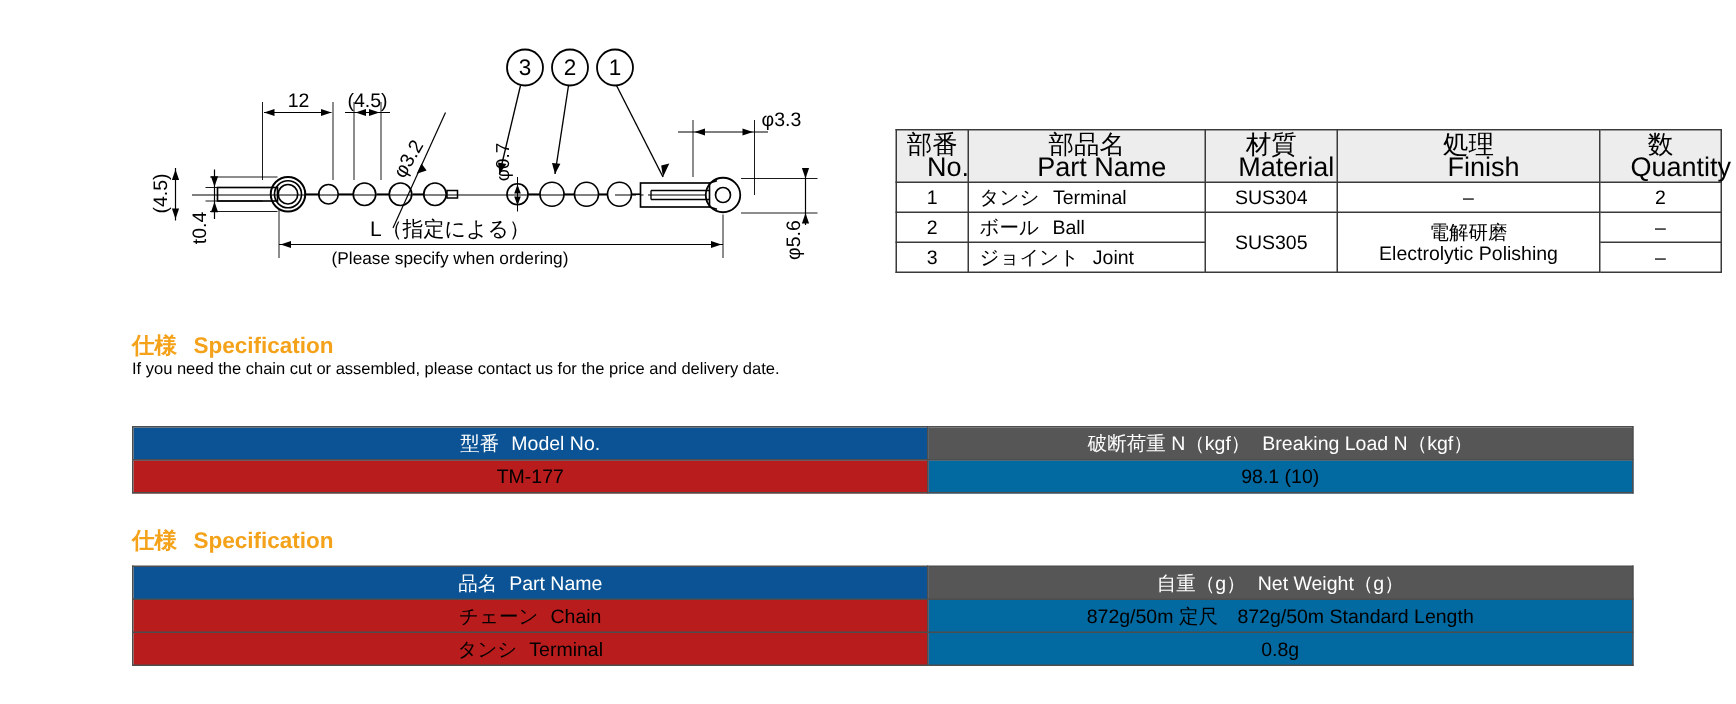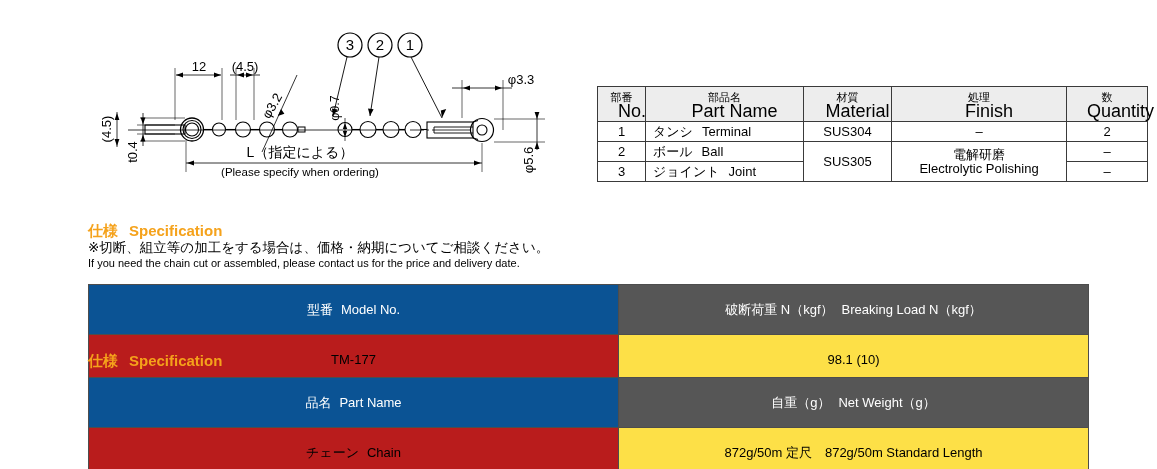--- a/index.html
+++ b/index.html
@@ -69,7 +69,7 @@
     background: #ededed;
     height: 34px;
   }
-  table.parts thead th .jp { display: block; font-size: 11px; }
+  table.parts thead th .jp { display: block; font-size: 17px; }
   table.parts thead th .en { display: block; font-size: 18px; padding-left: 20px; }
   table.parts tbody td { height: 19px; background: #ffffff; }
   table.parts tbody td.pname { text-align: left; padding-left: 7px; }

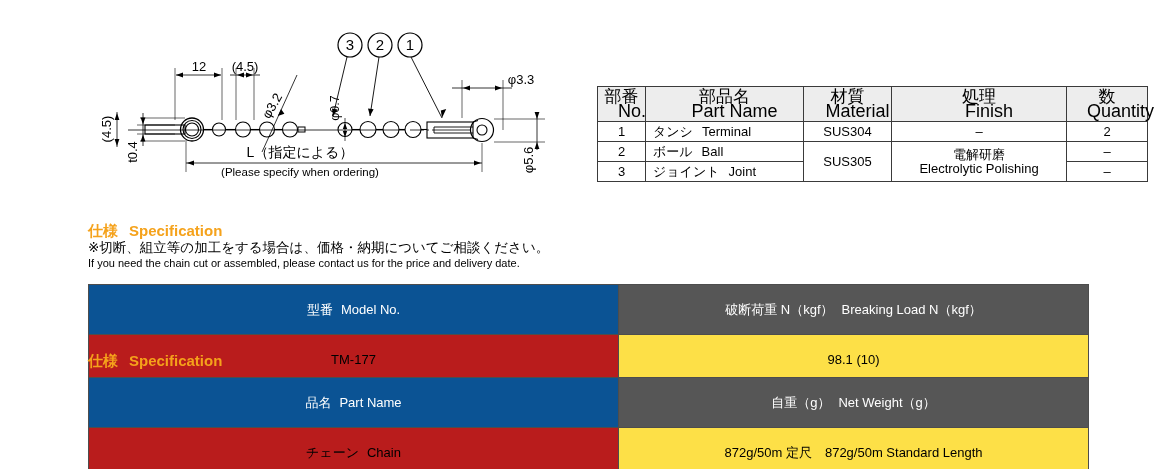--- a/index.html
+++ b/index.html
@@ -323,7 +323,6 @@
 
 <div id="spec1">
   <div class="spec-head"><span>仕様</span><span class="en">Specification</span></div>
-  <div class="note-jp">※切断、組立等の加工をする場合は、価格・納期についてご相談ください。</div>
   <div class="note-en">If you need the chain cut or assembled, please contact us for the price and delivery date.</div>
 </div>
 

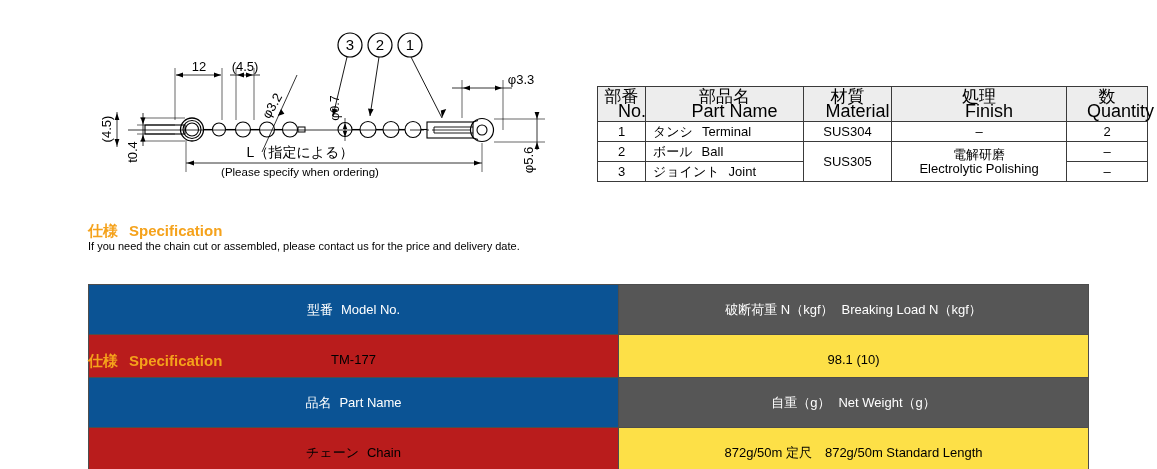--- a/index.html
+++ b/index.html
@@ -109,7 +109,7 @@
   }
   .dtable td, .dtable th {
     border: 1px solid #4d4d4d;
-    padding: 14px;
+    padding: 0;
     text-align: center;
     vertical-align: middle;
     font-weight: normal;

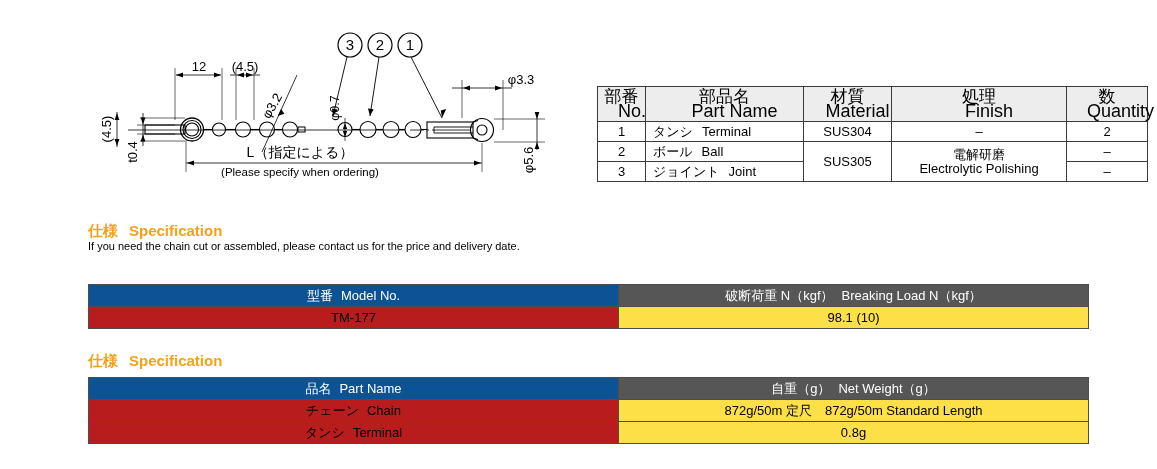--- a/index.html
+++ b/index.html
@@ -126,7 +126,7 @@
     color: #ffffff;
   }
   .dtable td.cell-blue { background: #b91c1c; color: #000; }
-  .dtable td.cell-gray { background: #fde047; color: #000; }
+  .dtable td.cell-gray { background: #0369a1; color: #000; }
   .dtable .en { margin-left: 8px; }
 
   #table-model { top: 284px; }

